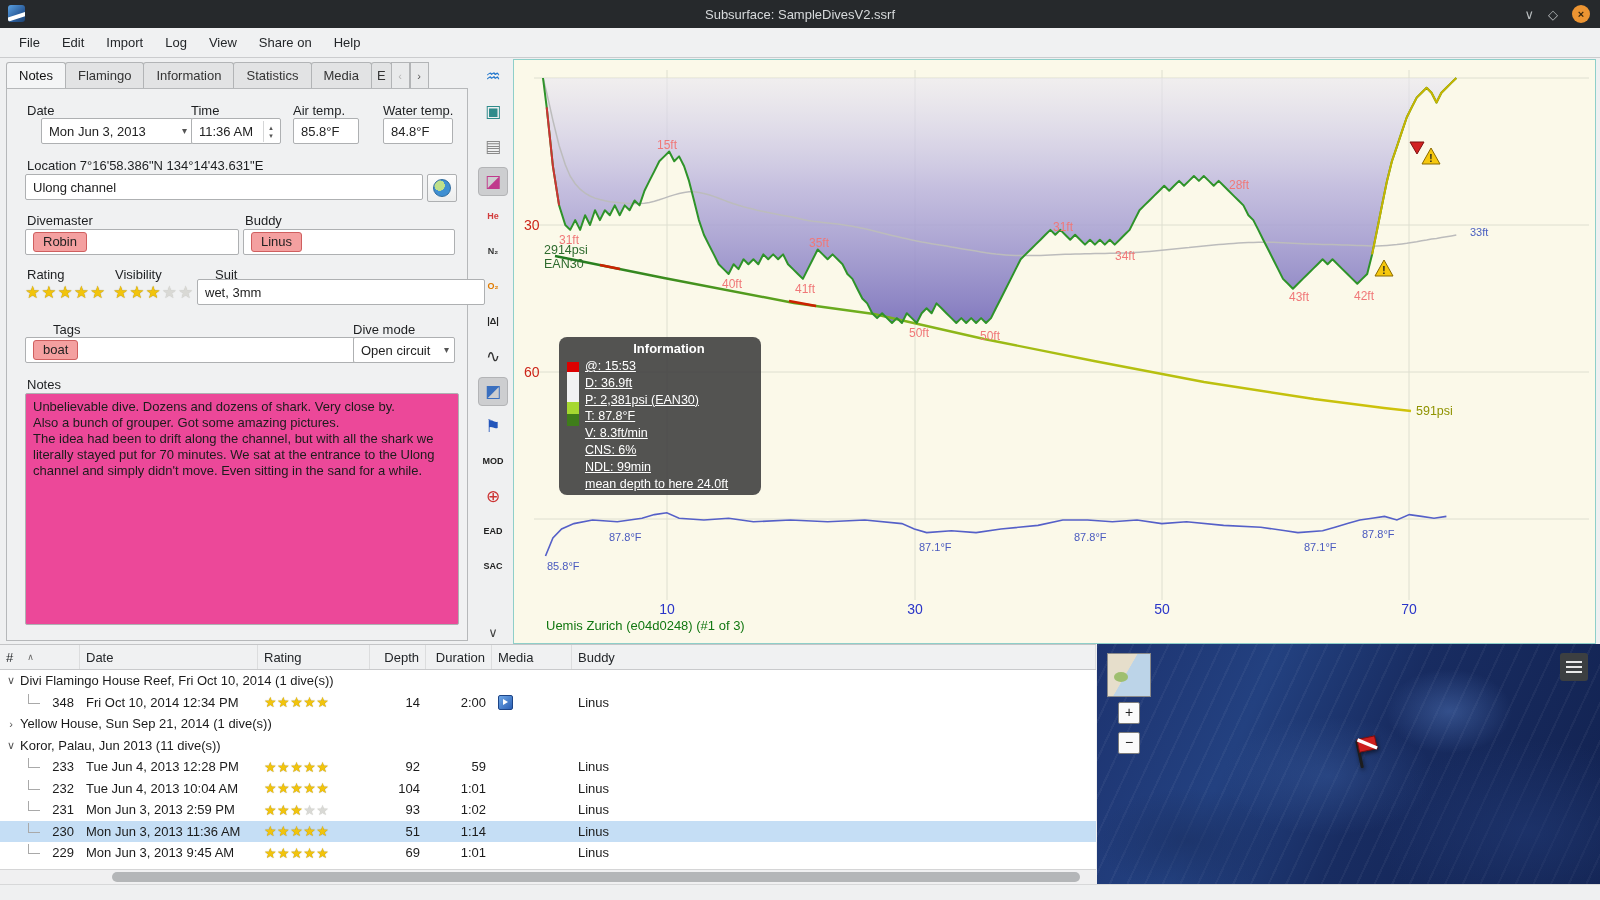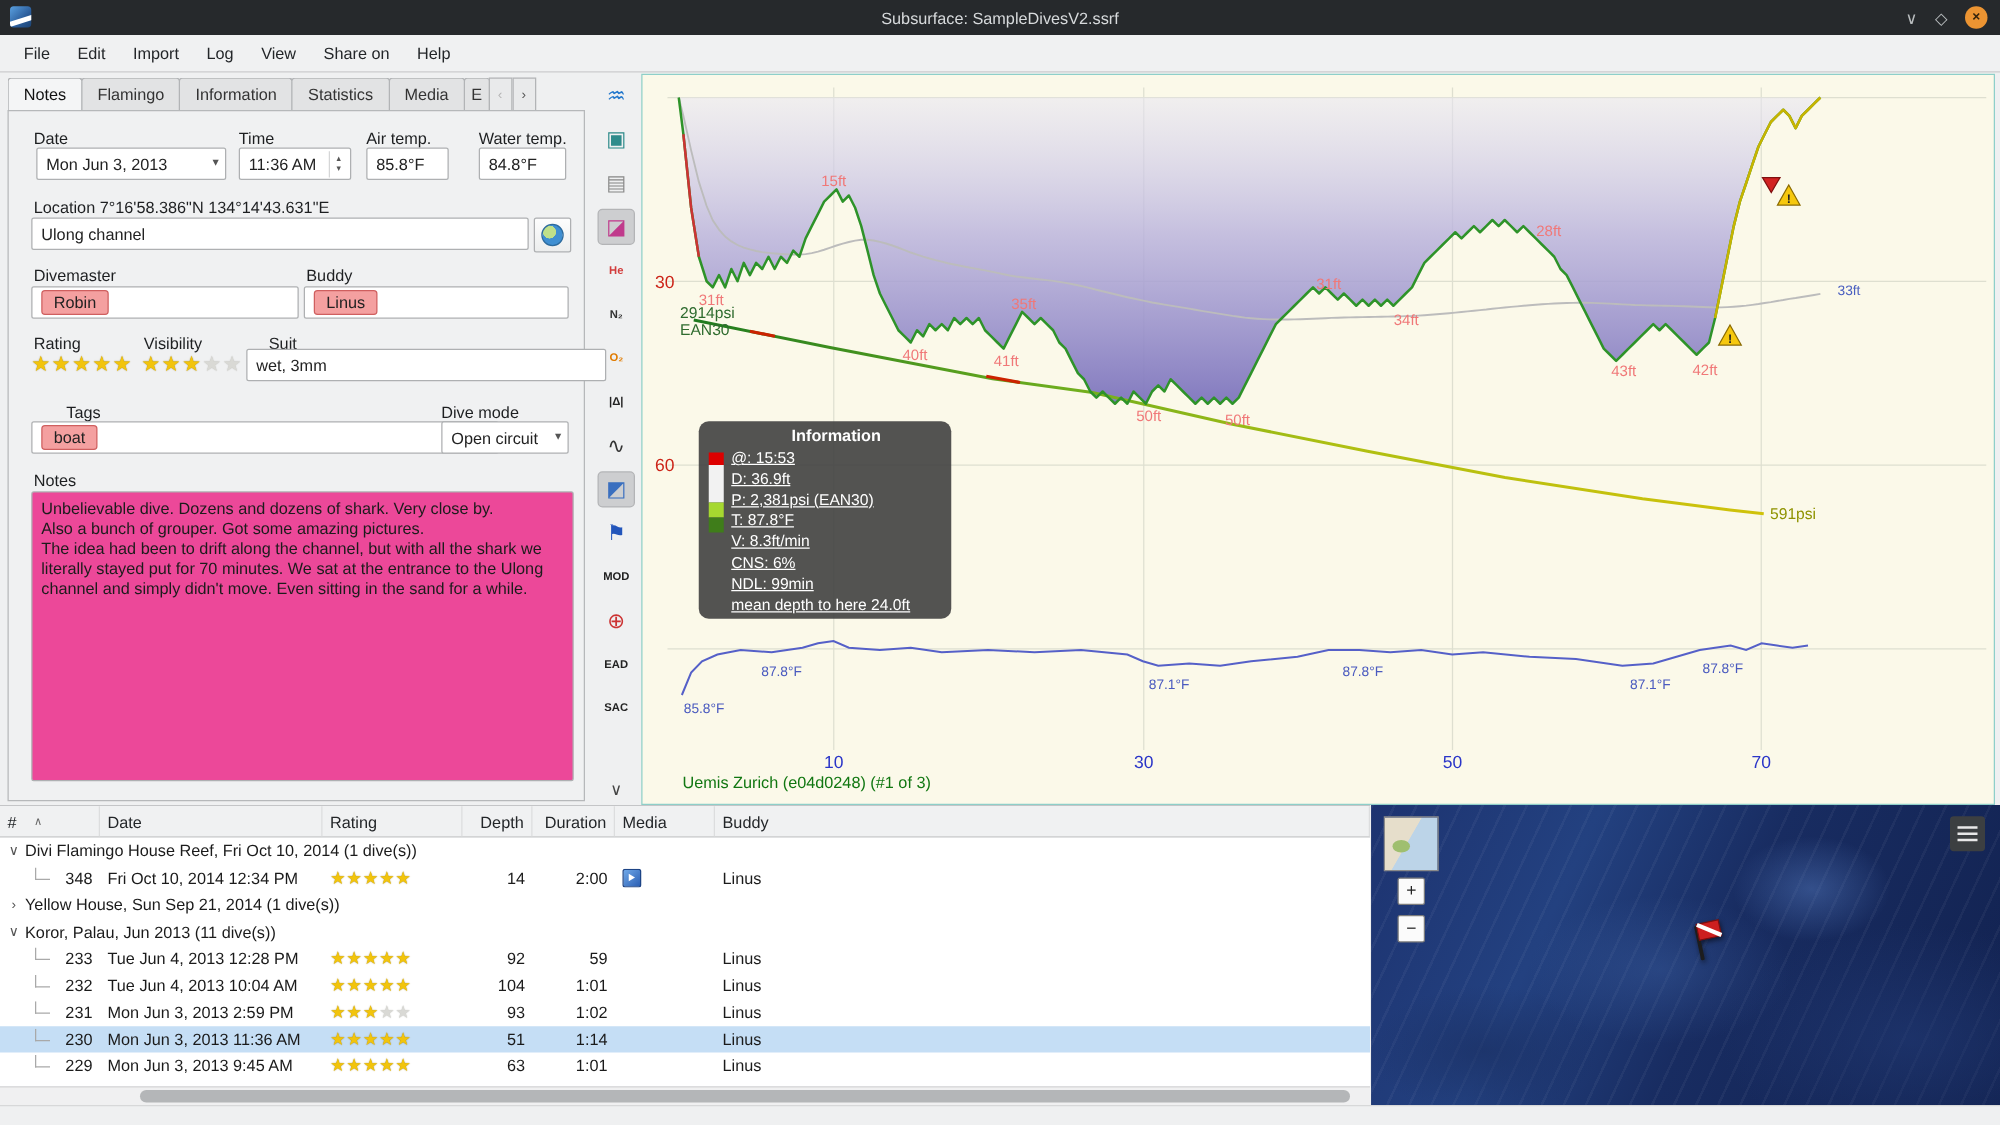--- a/index.html
+++ b/index.html
@@ -150,7 +150,7 @@
       <div class="flabel" style="left:286px;top:14px;">Air temp.</div>
       <div class="flabel" style="left:376px;top:14px;">Water temp.</div>
 
-      <div class="input combo" style="left:22px;top:29px;width:152px;">
+      <div class="input combo" style="left:34px;top:29px;width:152px;">
         <span>Mon Jun 3, 2013</span>
           <span class="arrow">▾</span>
       </div>

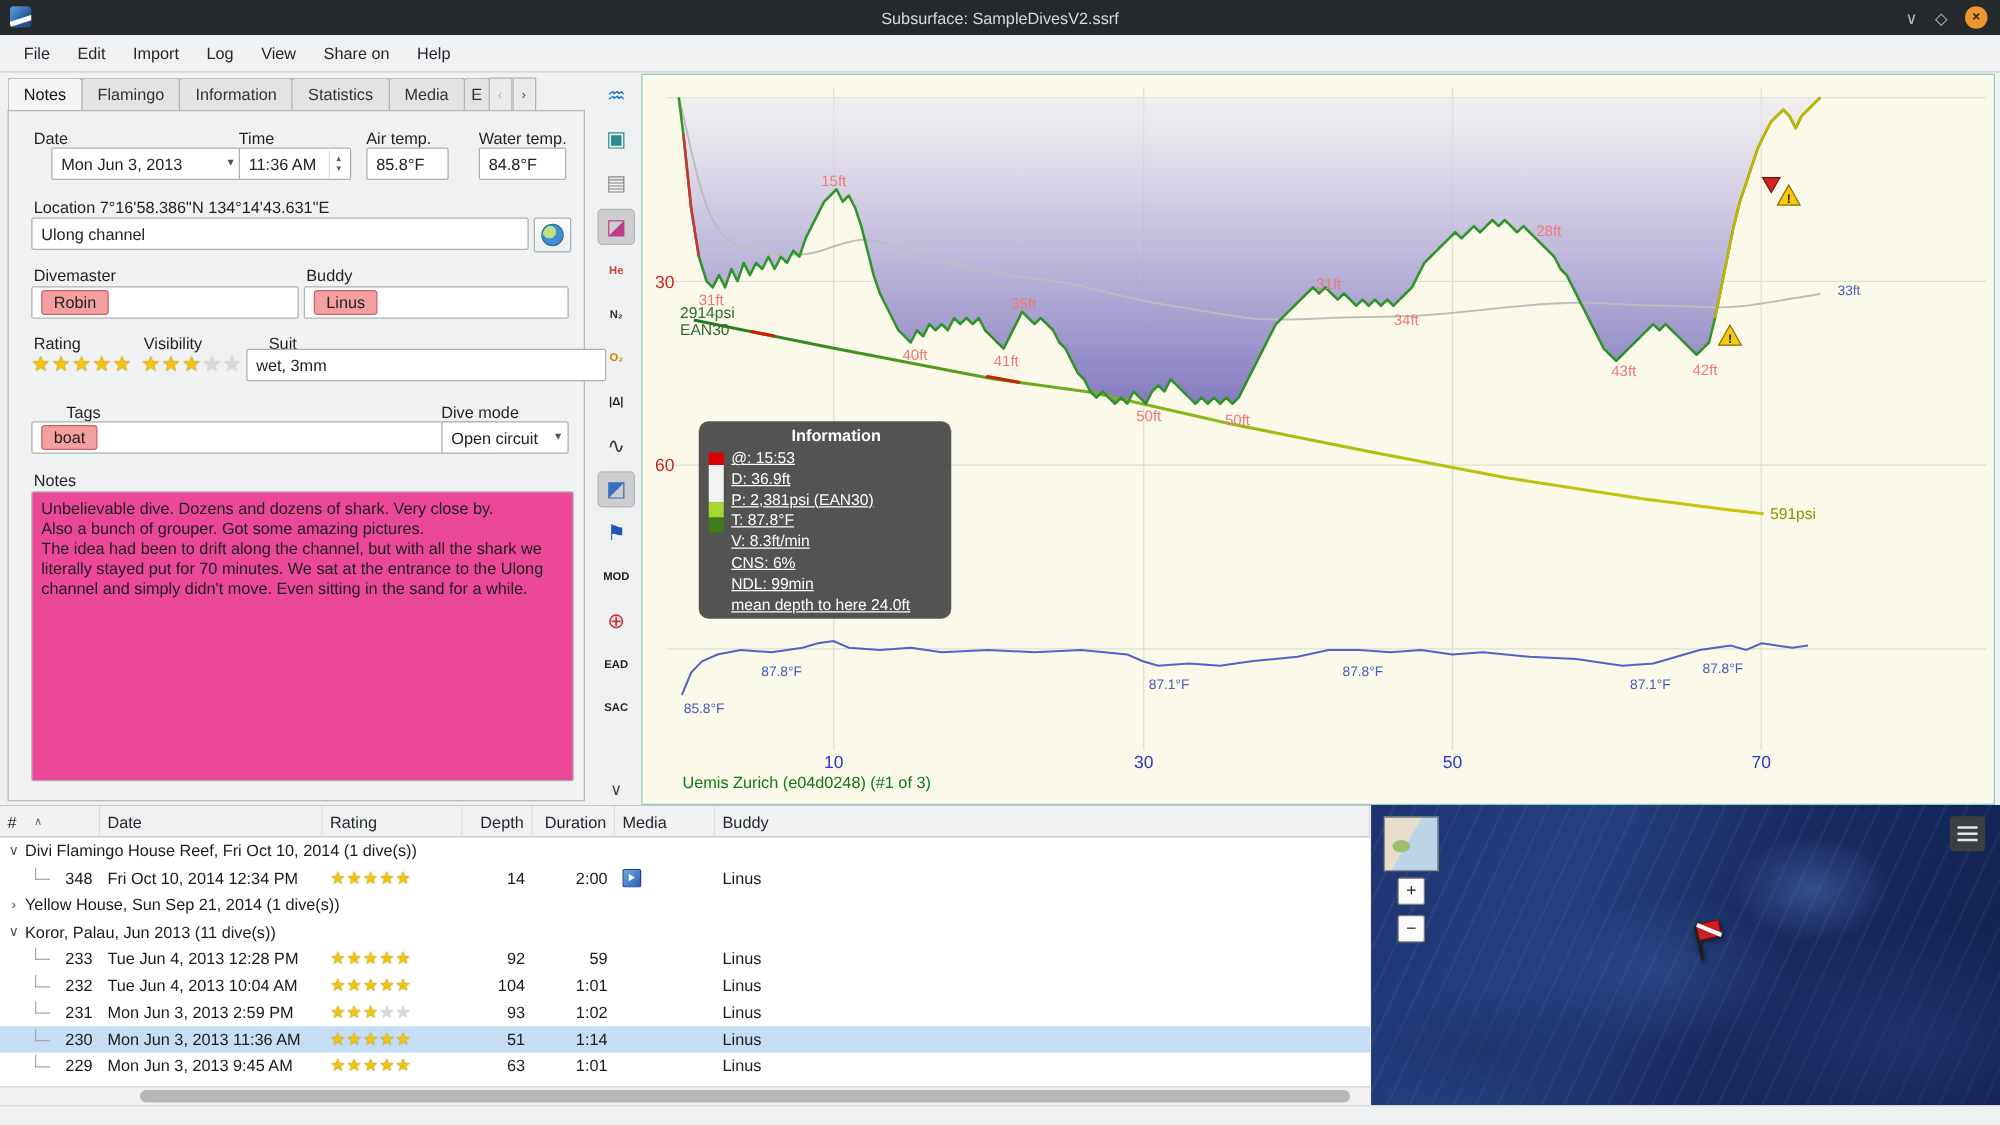--- a/index.html
+++ b/index.html
@@ -471,7 +471,7 @@
           </div>
           <div class="cell">Mon Jun 3, 2013 9:45 AM</div>
           <div class="cell"><span class="st">★</span><span class="st">★</span><span class="st">★</span><span class="st">★</span><span class="st">★</span></div>
-          <div class="cell r">63</div>
+          <div class="cell r">69</div>
           <div class="cell r">1:01</div>
           <div class="cell"></div>
           <div class="cell">Linus</div>

